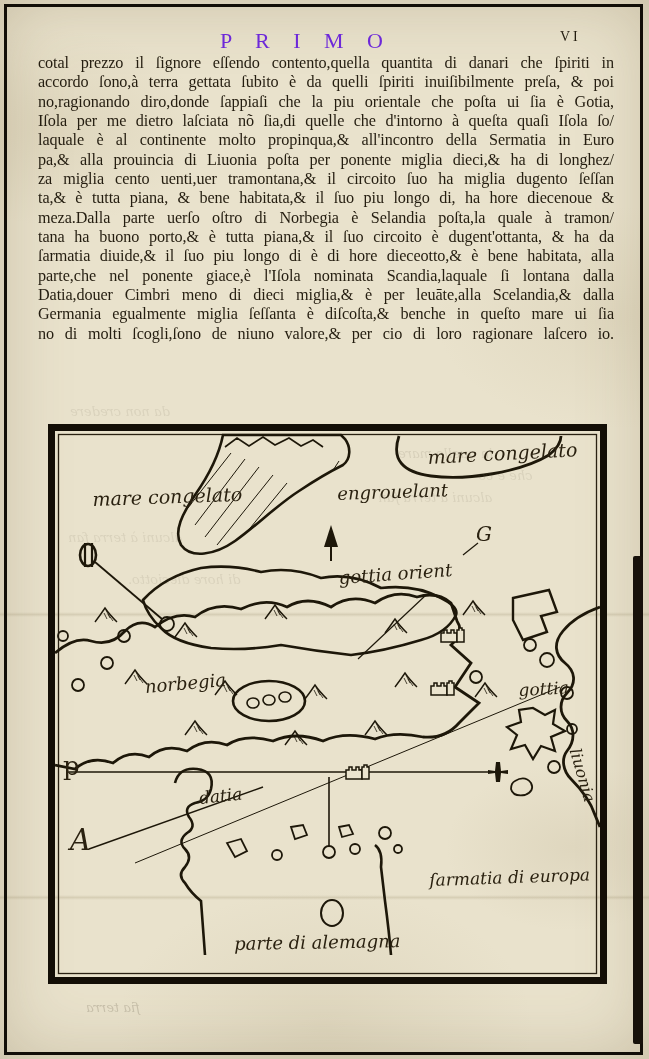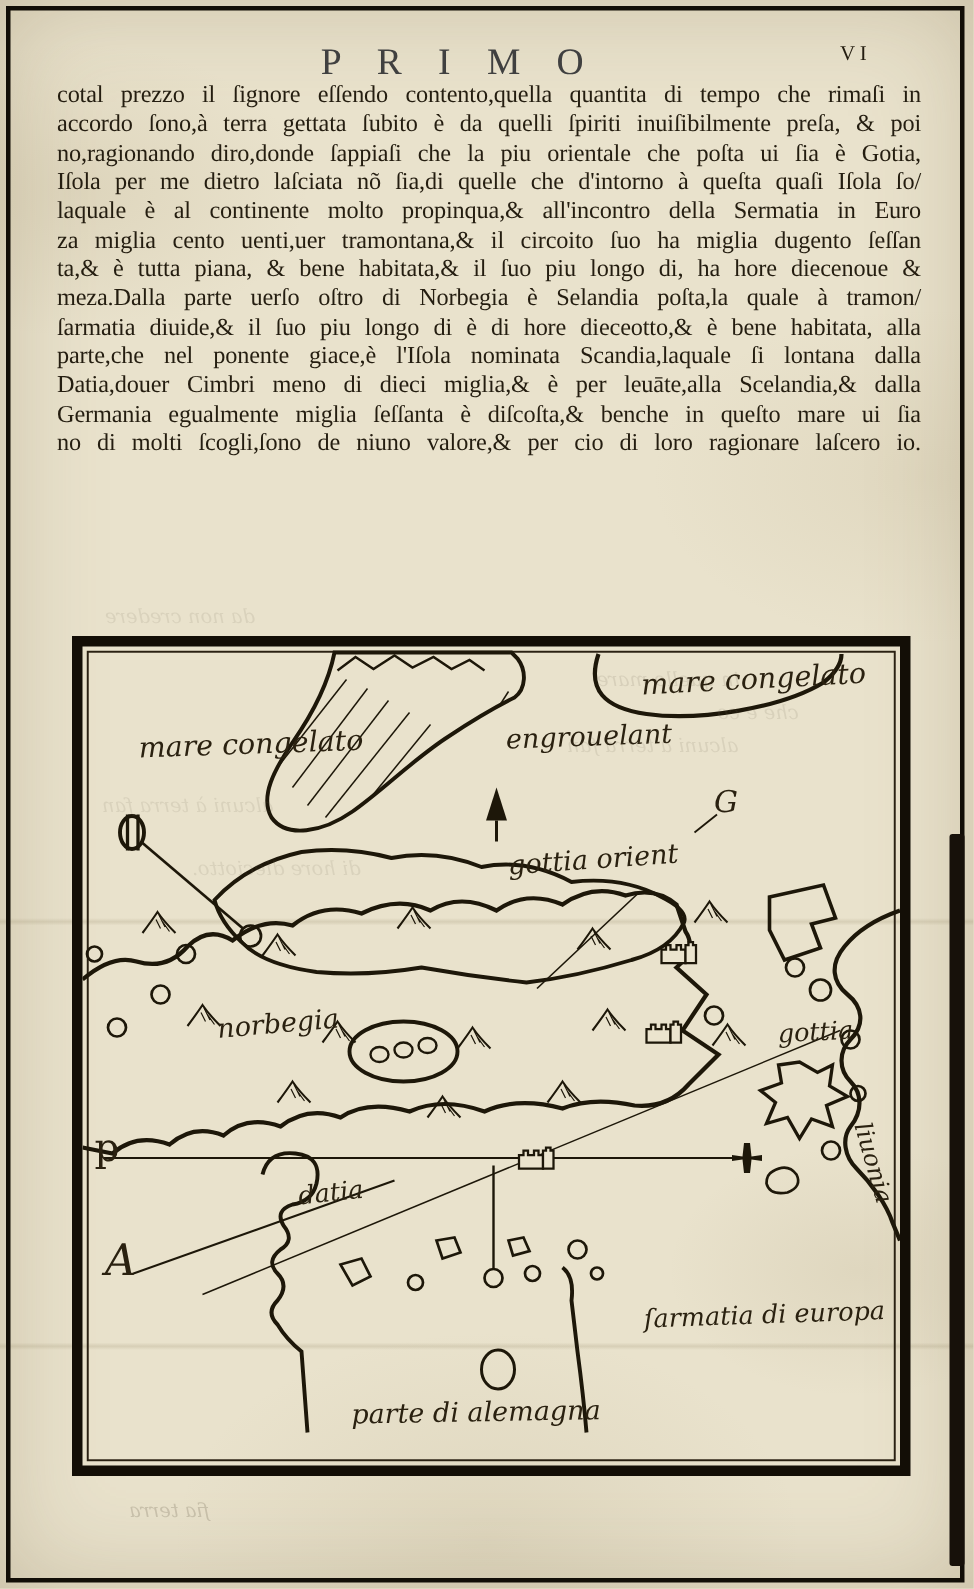--- a/index.html
+++ b/index.html
@@ -27,7 +27,7 @@
     background:#17110a;border-radius:2px;}
 
   .header-title{position:absolute;left:38px;top:28px;width:536px;text-align:center;
-    font-size:25px;letter-spacing:9px;color:#404040;}
+    font-size:22px;letter-spacing:9px;color:#6d28d9;}
   .folio{position:absolute;left:560px;top:29px;font-size:14px;letter-spacing:3px;}
 
   .textblock{position:absolute;left:38px;top:54px;width:576px;}

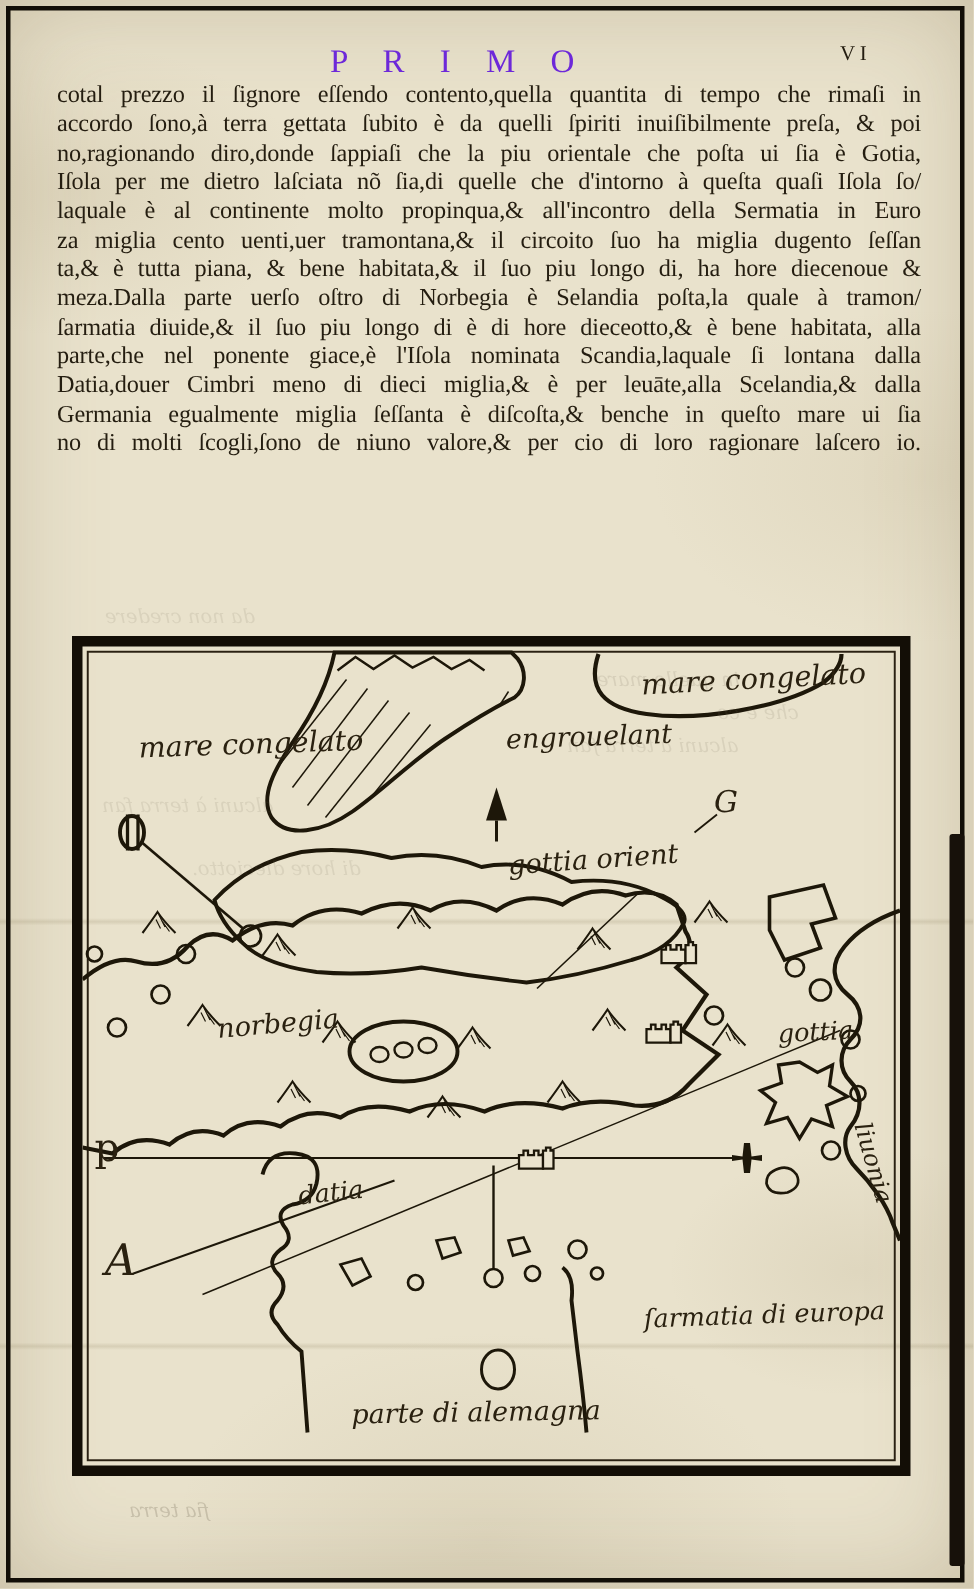--- a/index.html
+++ b/index.html
@@ -78,7 +78,7 @@
 <div class="folio">VI</div>
 
 <div class="textblock">
-  <div class="tline">cotal prezzo il ſignore eſſendo contento,quella quantita di tempo che rimaſi in</div>
+  <div class="tline">cotal prezzo il ſignore eſſendo contento,quella quantita di danari che ſpiriti in</div>
   <div class="tline">accordo ſono,à terra gettata ſubito è da quelli ſpiriti inuiſibilmente preſa, &amp; poi</div>
   <div class="tline">no,ragionando diro,donde ſappiaſi che la piu orientale che poſta ui ſia è Gotia,</div>
   <div class="tline">Iſola per me dietro laſciata nõ ſia,di quelle che d'intorno à queſta quaſi Iſola ſo/</div>

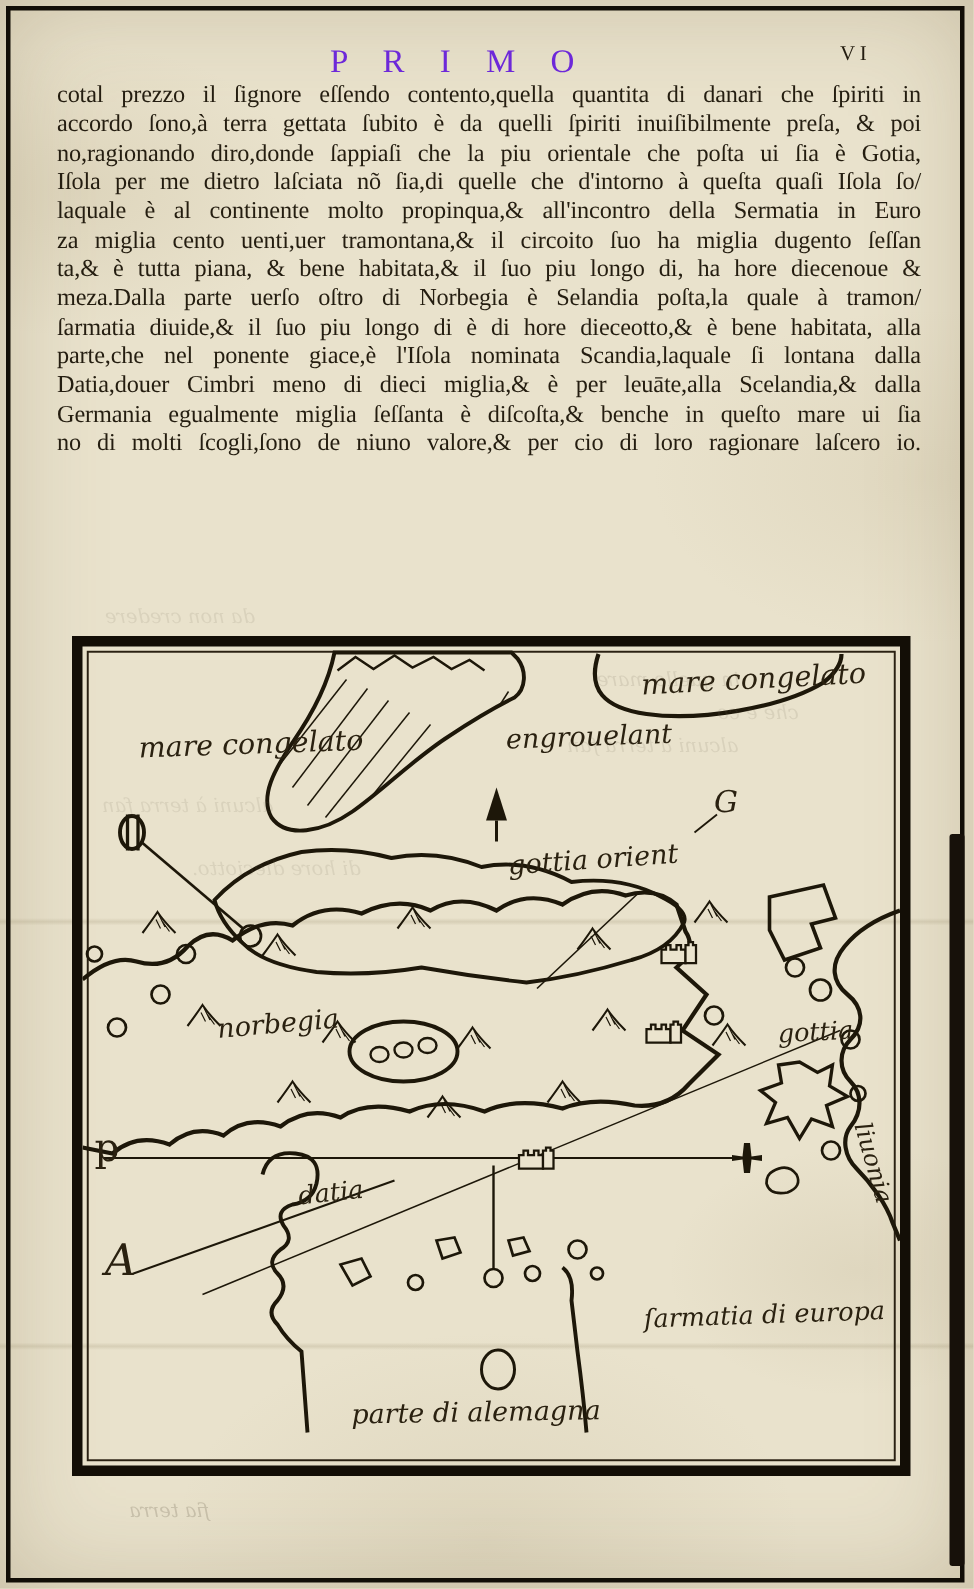--- a/index.html
+++ b/index.html
@@ -83,6 +83,7 @@
   <div class="tline">no,ragionando diro,donde ſappiaſi che la piu orientale che poſta ui ſia è Gotia,</div>
   <div class="tline">Iſola per me dietro laſciata nõ ſia,di quelle che d'intorno à queſta quaſi Iſola ſo/</div>
   <div class="tline">laquale è al continente molto propinqua,&amp; all'incontro della Sermatia in Euro</div>
+  <div class="tline">pa,&amp; alla prouincia di Liuonia poſta per ponente miglia dieci,&amp; ha di longhez/</div>
   <div class="tline">za miglia cento uenti,uer tramontana,&amp; il circoito ſuo ha miglia dugento ſeſſan</div>
   <div class="tline">ta,&amp; è tutta piana, &amp; bene habitata,&amp; il ſuo piu longo di, ha hore diecenoue &amp;</div>
   <div class="tline">meza.Dalla parte uerſo oſtro di Norbegia è Selandia poſta,la quale à tramon/</div>

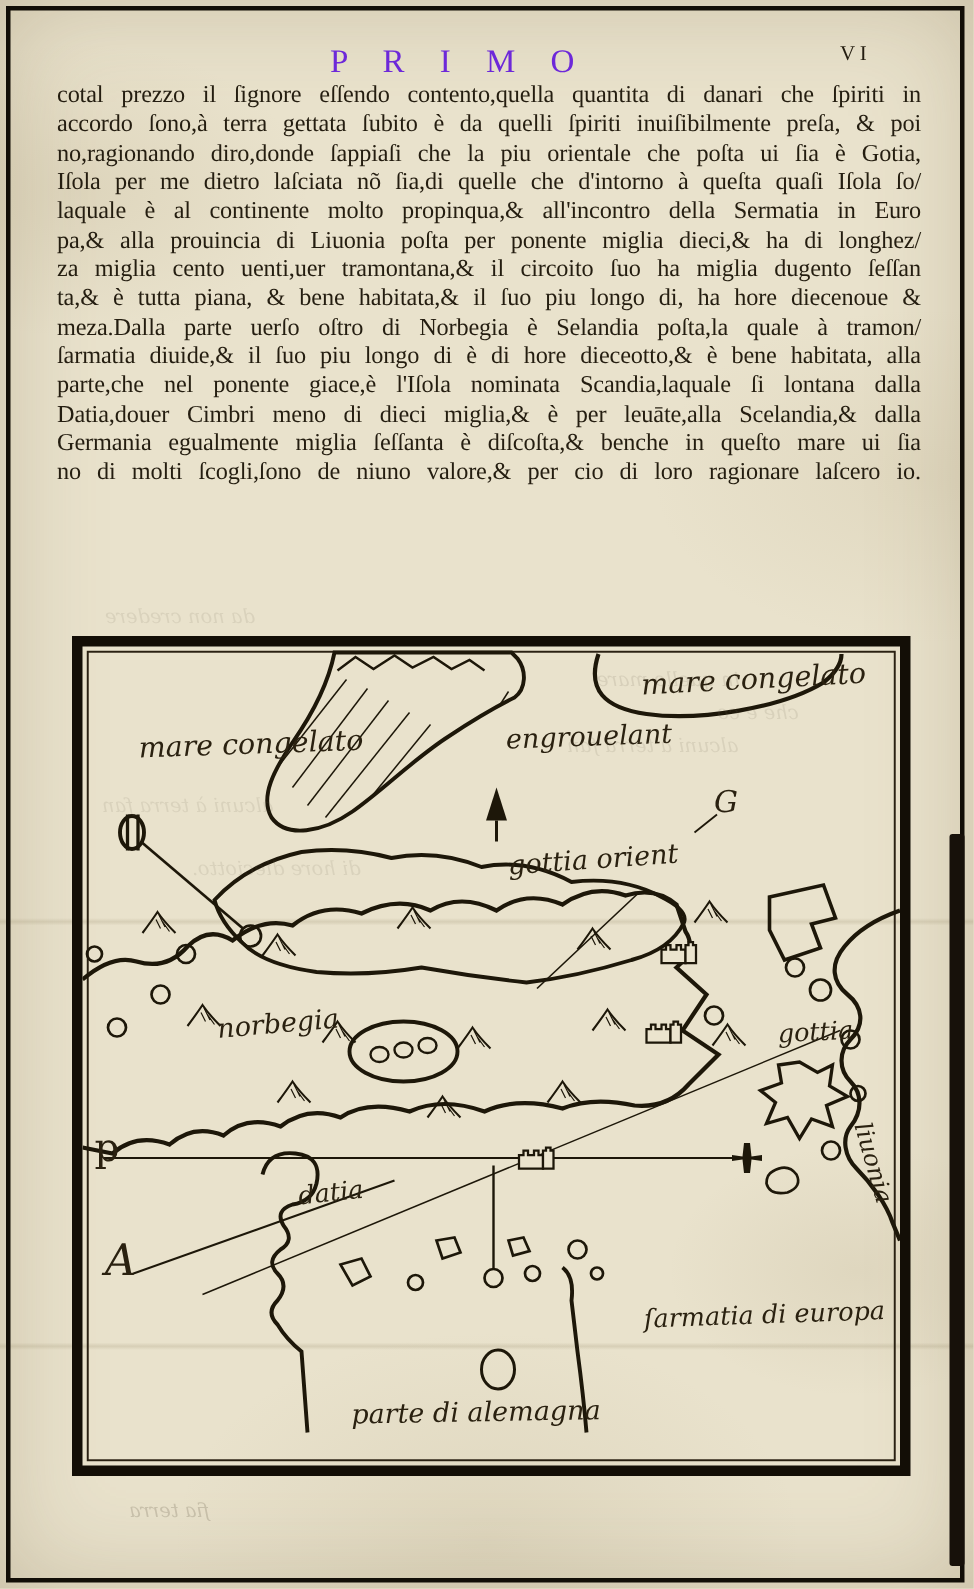--- a/index.html
+++ b/index.html
@@ -87,6 +87,7 @@
   <div class="tline">za miglia cento uenti,uer tramontana,&amp; il circoito ſuo ha miglia dugento ſeſſan</div>
   <div class="tline">ta,&amp; è tutta piana, &amp; bene habitata,&amp; il ſuo piu longo di, ha hore diecenoue &amp;</div>
   <div class="tline">meza.Dalla parte uerſo oſtro di Norbegia è Selandia poſta,la quale à tramon/</div>
+  <div class="tline">tana ha buono porto,&amp; è tutta piana,&amp; il ſuo circoito è dugent'ottanta, &amp; ha da</div>
   <div class="tline">ſarmatia diuide,&amp; il ſuo piu longo di è di hore dieceotto,&amp; è bene habitata, alla</div>
   <div class="tline">parte,che nel ponente giace,è l'Iſola nominata Scandia,laquale ſi lontana dalla</div>
   <div class="tline">Datia,douer Cimbri meno di dieci miglia,&amp; è per leuāte,alla Scelandia,&amp; dalla</div>

